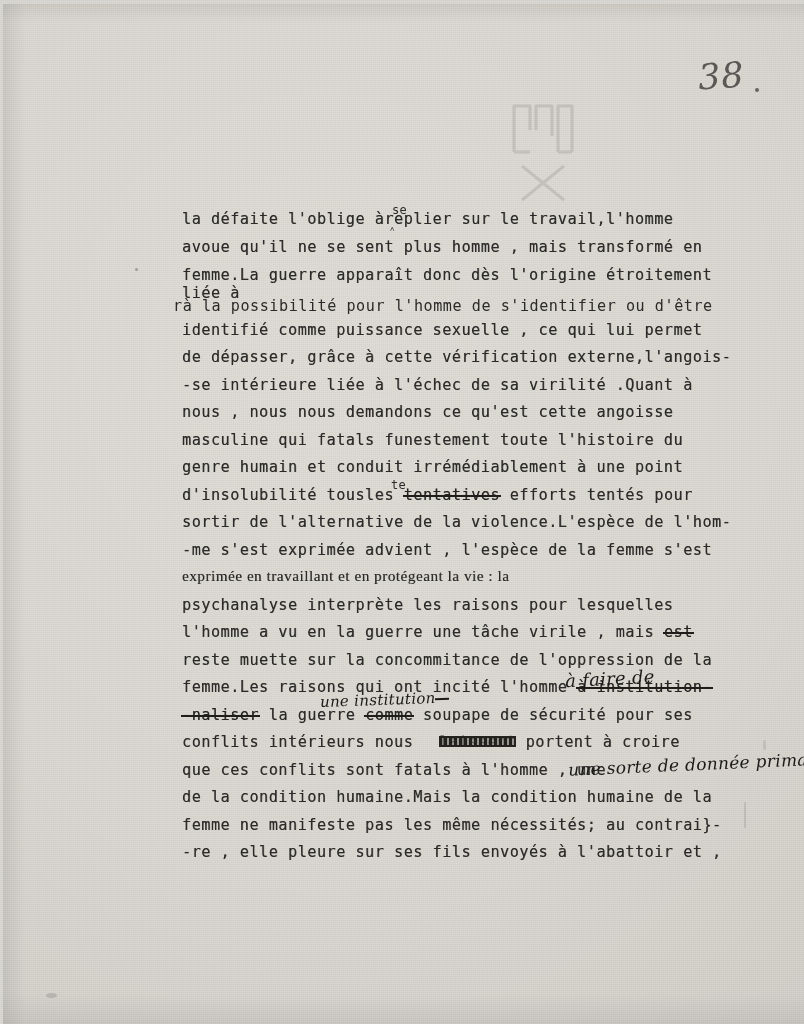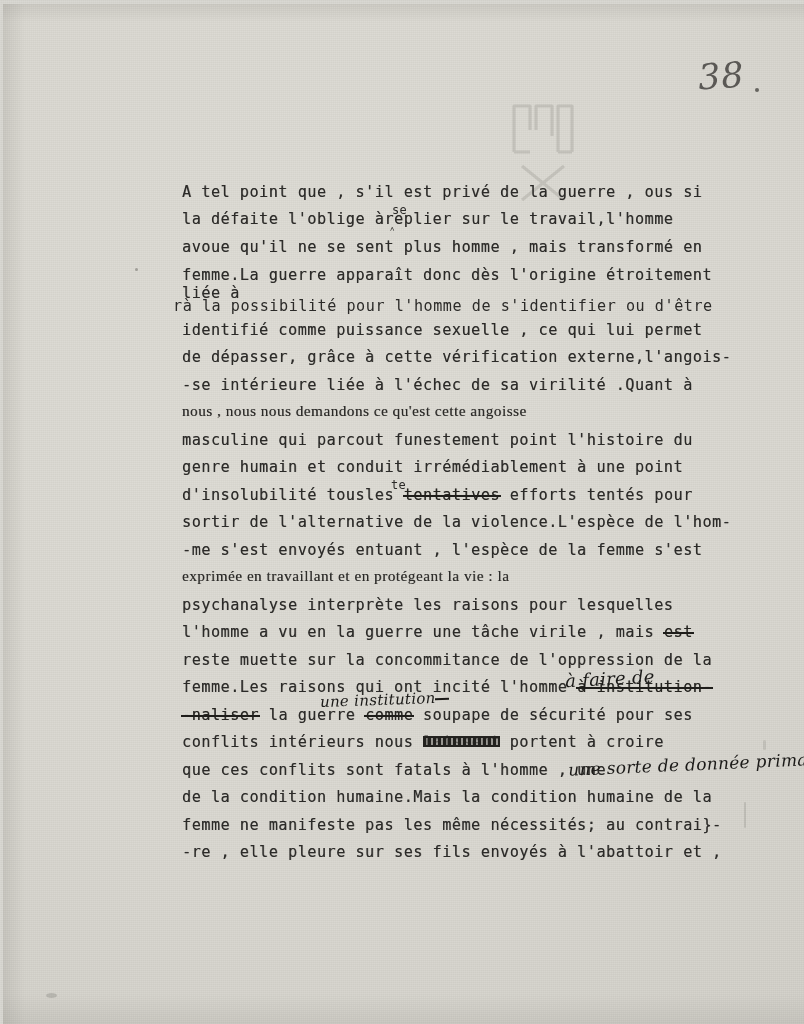--- a/index.html
+++ b/index.html
@@ -169,7 +169,6 @@
   <div class="pencil" style="left:698px; top:56px; font-size:35px; font-style:italic; transform:rotate(-4deg); letter-spacing:1px;">38</div>
   <div class="speck" style="left:755px; top:88px; width:4px; height:4px; background:rgba(74,72,69,.8);"></div>
 
-  <div class="tw line" style="top:183px;"><span>A tel point que , s'il est privé de la guerre , ou</span><span>s</span><span> si</span></div>
 
   <div class="tw line" style="top:210px;"><span>la défaite l'oblige à</span><span>replier sur le travail,l'homme</span></div>
   <div class="sup" style="left:392px; top:203px;">se</div>

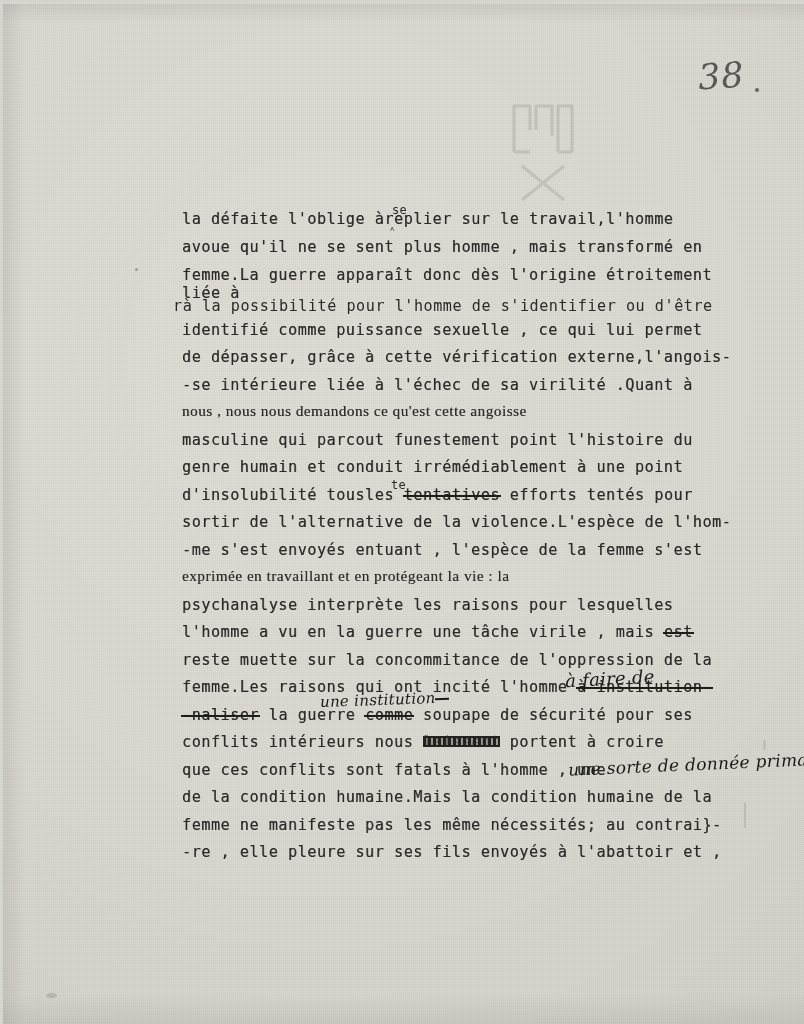--- a/index.html
+++ b/index.html
@@ -184,7 +184,7 @@
   <div class="tw line" style="top:321px;">identifié comme puissance sexuelle , ce qui lui permet</div>
   <div class="tw line" style="top:348px;">de dépasser, grâce à cette vérification externe,l'angois-</div>
   <div class="tw line" style="top:376px;">-se intérieure liée à l'échec de sa virilité .Quant à</div>
-  <div class="tw line" style="top:403px;font-family:Liberation Serif, serif;">nous , nous nous demandons ce qu'est cette angoisse</div>
+  <div class="tw line" style="top:403px;">nous , nous nous demandons ce qu'est cette angoisse</div>
   <div class="tw line" style="top:431px;">masculine qui parcout funestement point l'histoire du</div>
   <div class="tw line" style="top:458px;">genre humain et conduit irrémédiablement à une point</div>
 

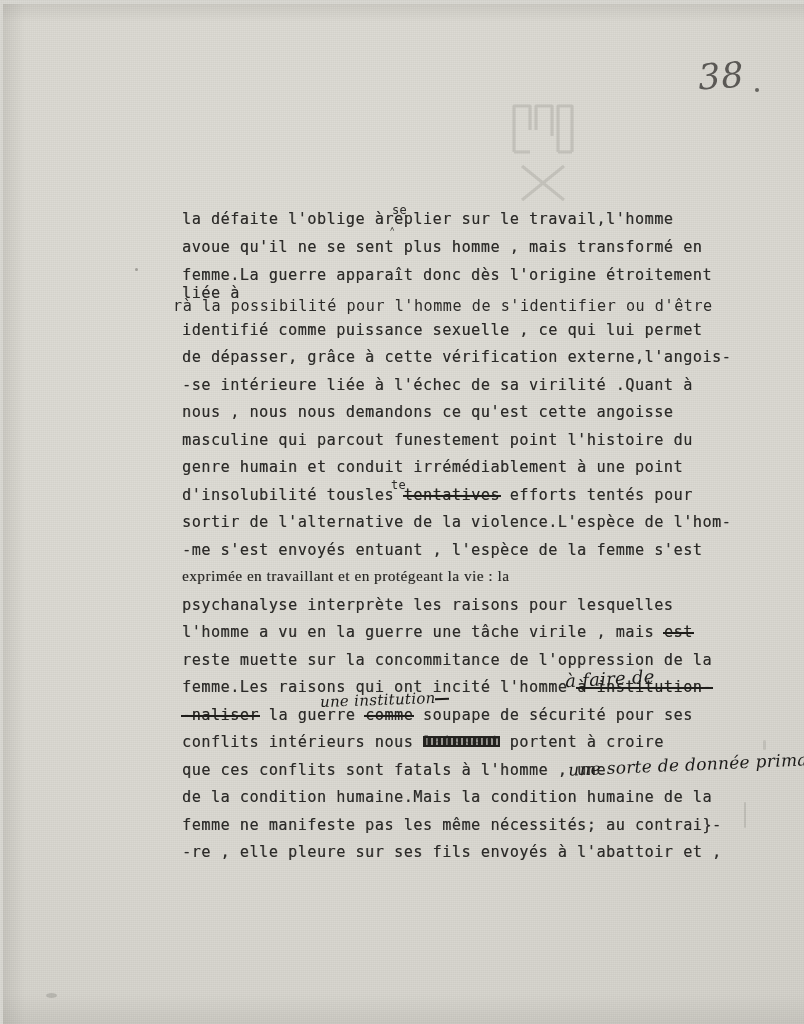--- a/index.html
+++ b/index.html
@@ -185,7 +185,7 @@
   <div class="tw line" style="top:348px;">de dépasser, grâce à cette vérification externe,l'angois-</div>
   <div class="tw line" style="top:376px;">-se intérieure liée à l'échec de sa virilité .Quant à</div>
   <div class="tw line" style="top:403px;">nous , nous nous demandons ce qu'est cette angoisse</div>
-  <div class="tw line" style="top:431px;">masculine qui parcout funestement point l'histoire du</div>
+  <div class="tw line" style="top:431px;">masculine qui fatals funestement toute l'histoire du</div>
   <div class="tw line" style="top:458px;">genre humain et conduit irrémédiablement à une point</div>
 
   <div class="tw line" style="top:486px;"><span>d'insolubilité tous</span><span>les </span><span class="strike">tentatives</span><span> efforts tentés pour</span></div>

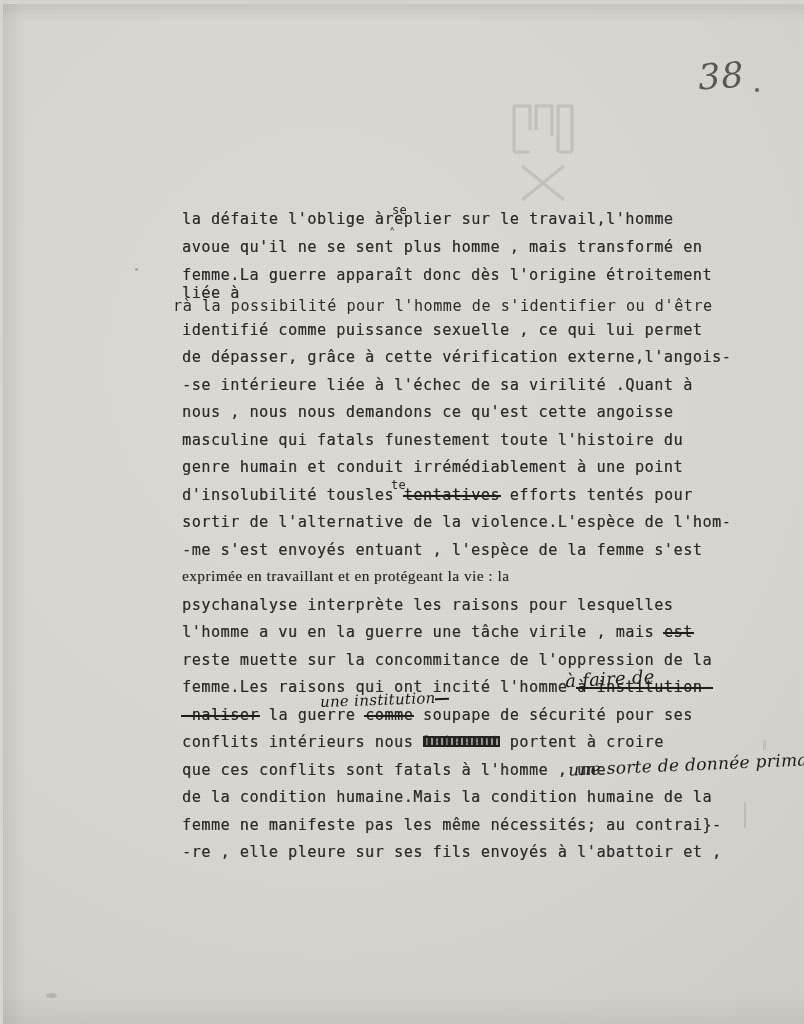--- a/index.html
+++ b/index.html
@@ -192,7 +192,7 @@
   <div class="sup" style="left:391px; top:478px;text-align:right;">te</div>
 
   <div class="tw line" style="top:513px;">sortir de l'alternative de la violence.L'espèce de l'hom-</div>
-  <div class="tw line" style="top:541px;">-me s'est envoyés entuant , l'espèce de la femme s'est</div>
+  <div class="tw line" style="top:541px;">-me s'est exprimée advient , l'espèce de la femme s'est</div>
   <div class="tw line" style="top:568px;font-family:Liberation Serif, serif;">exprimée en travaillant et en protégeant la vie : la</div>
   <div class="tw line" style="top:596px;">psychanalyse interprète les raisons pour lesquelles</div>
 

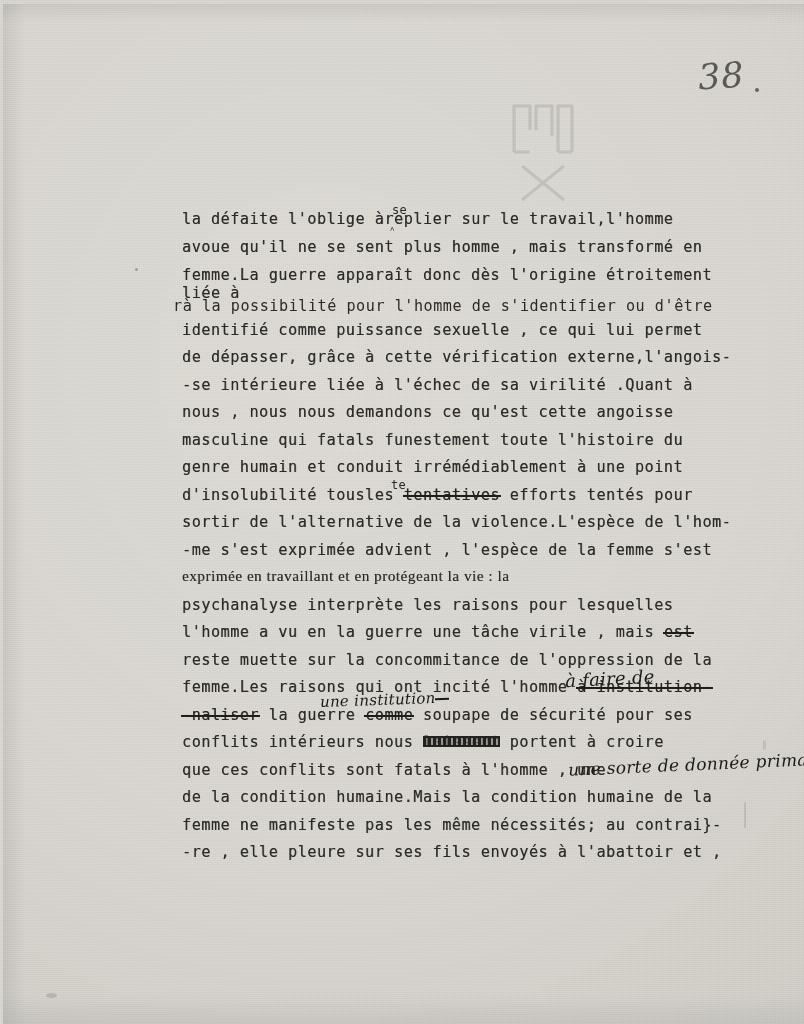--- a/index.html
+++ b/index.html
@@ -71,6 +71,7 @@
   .xout {
     position: relative;
     color: transparent;
+    margin-left: 16px;
   }
   .xout::before {
     content: "";

